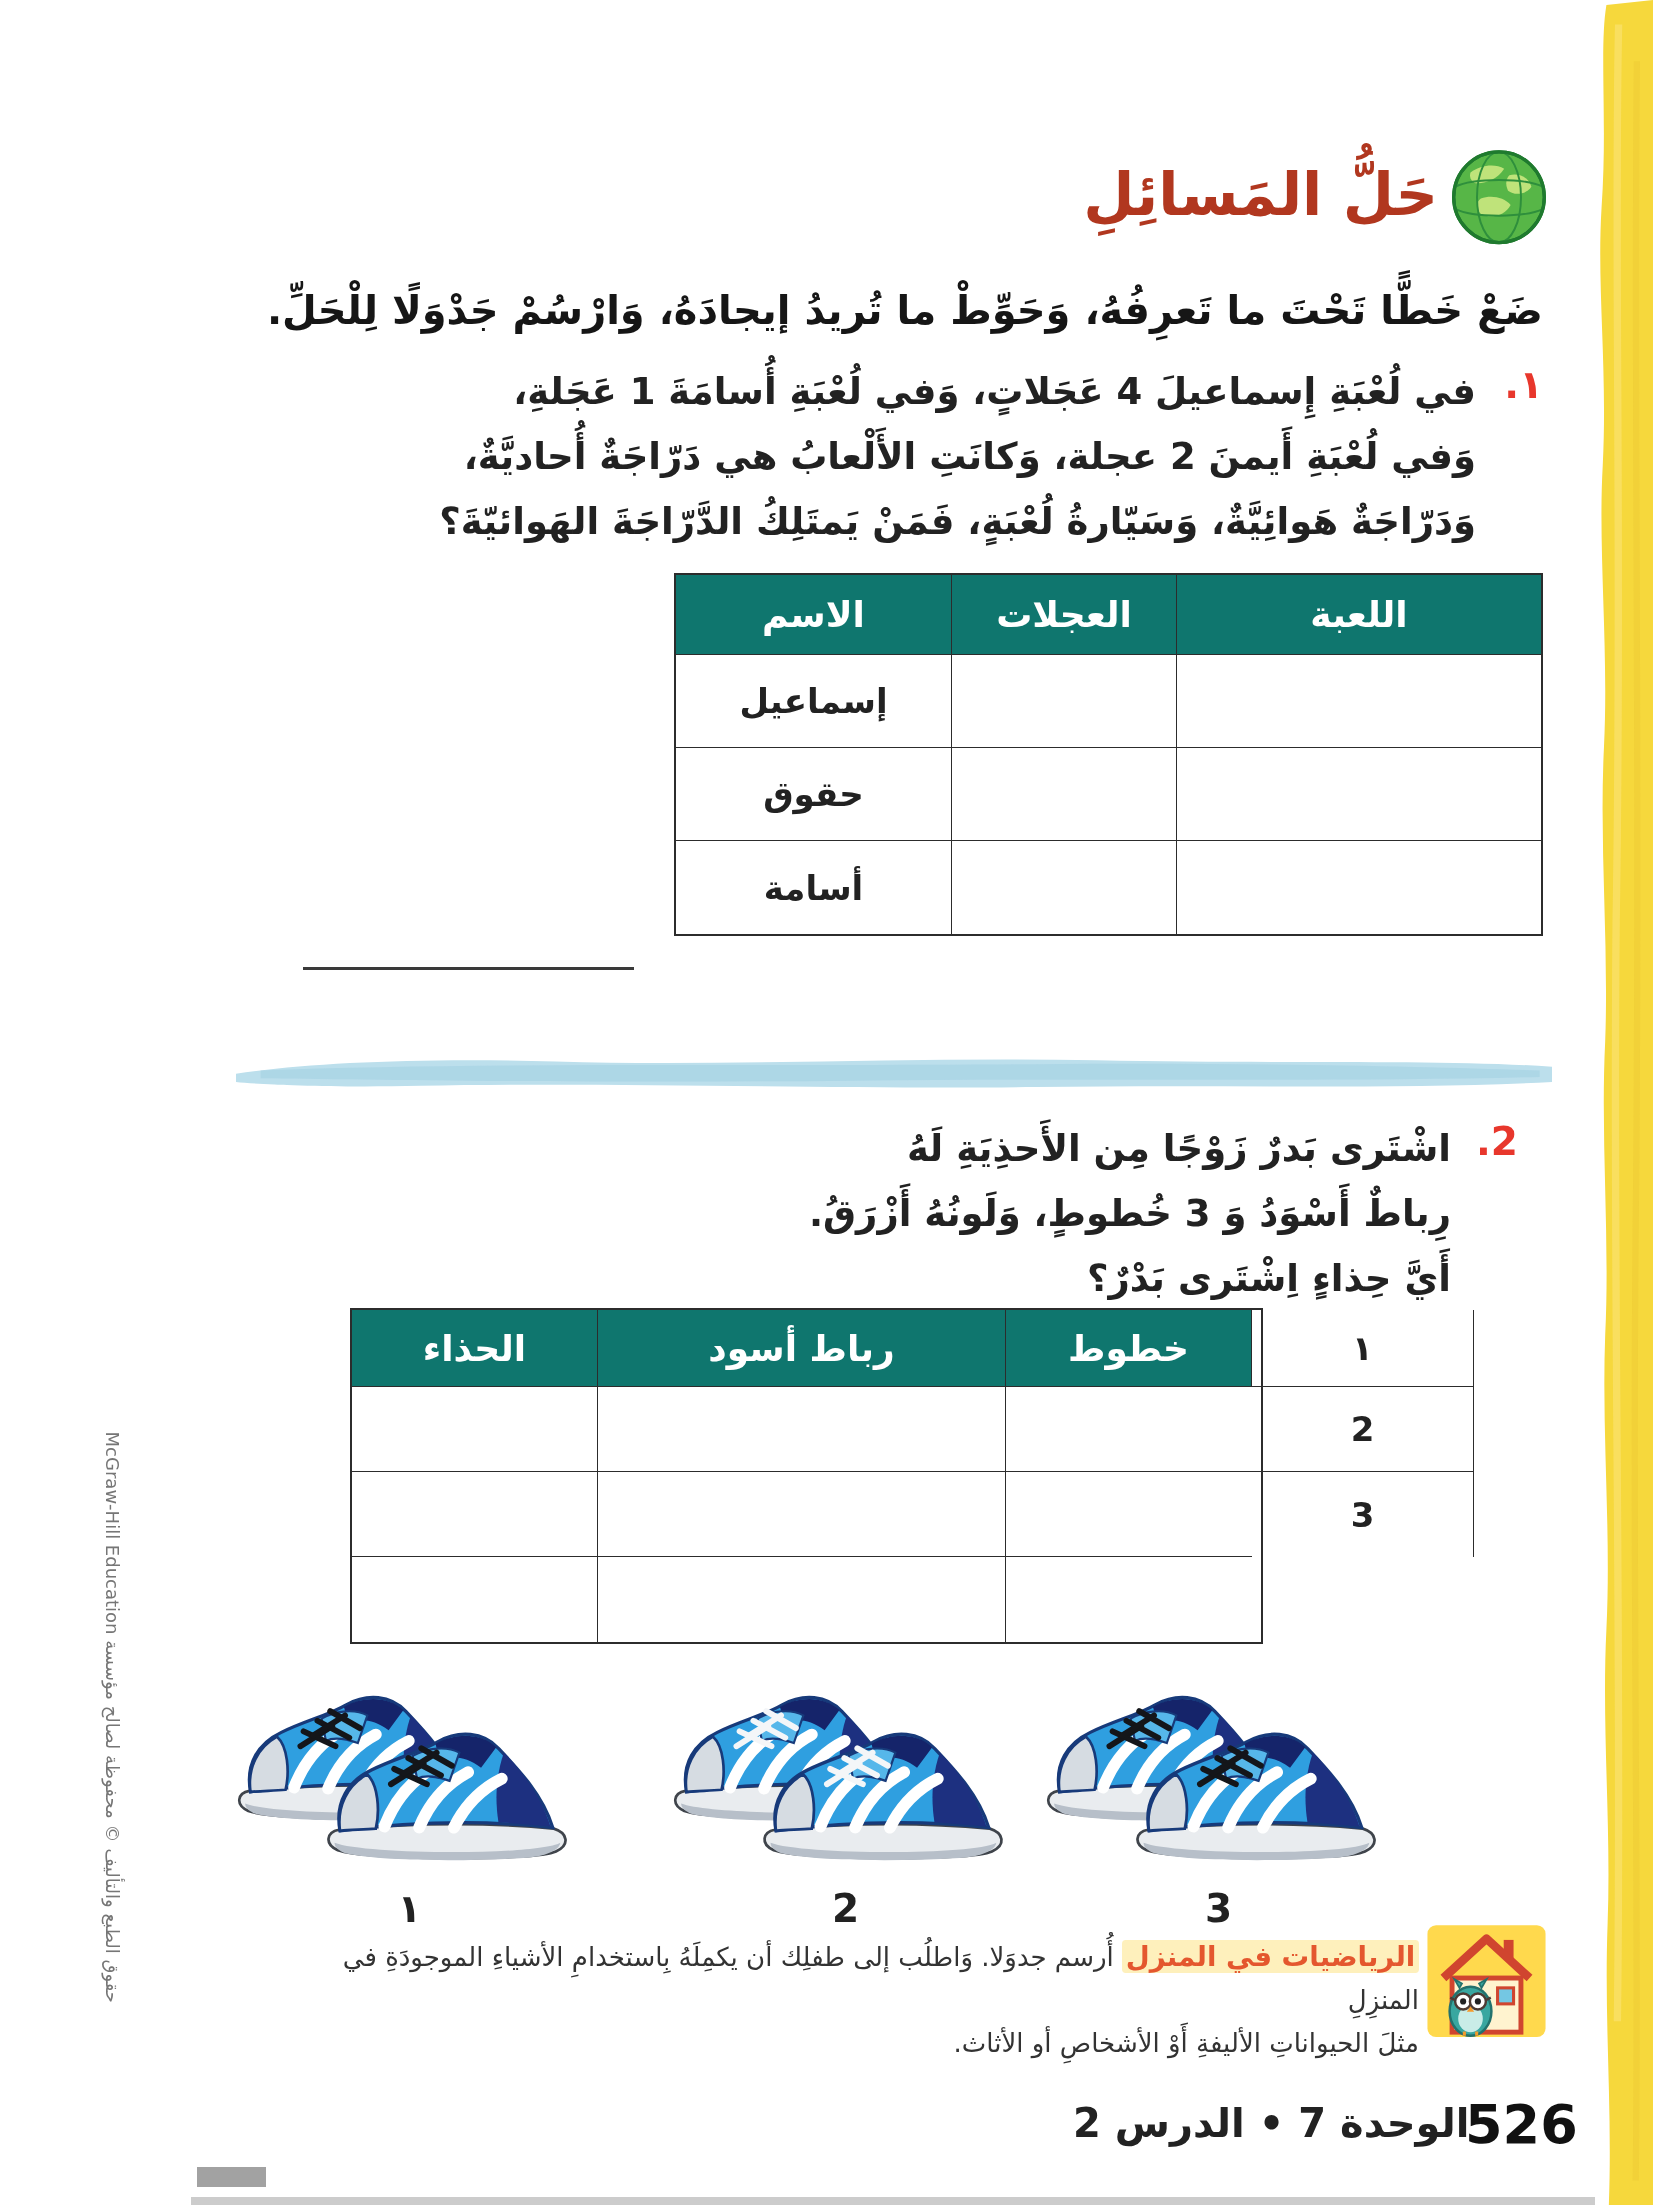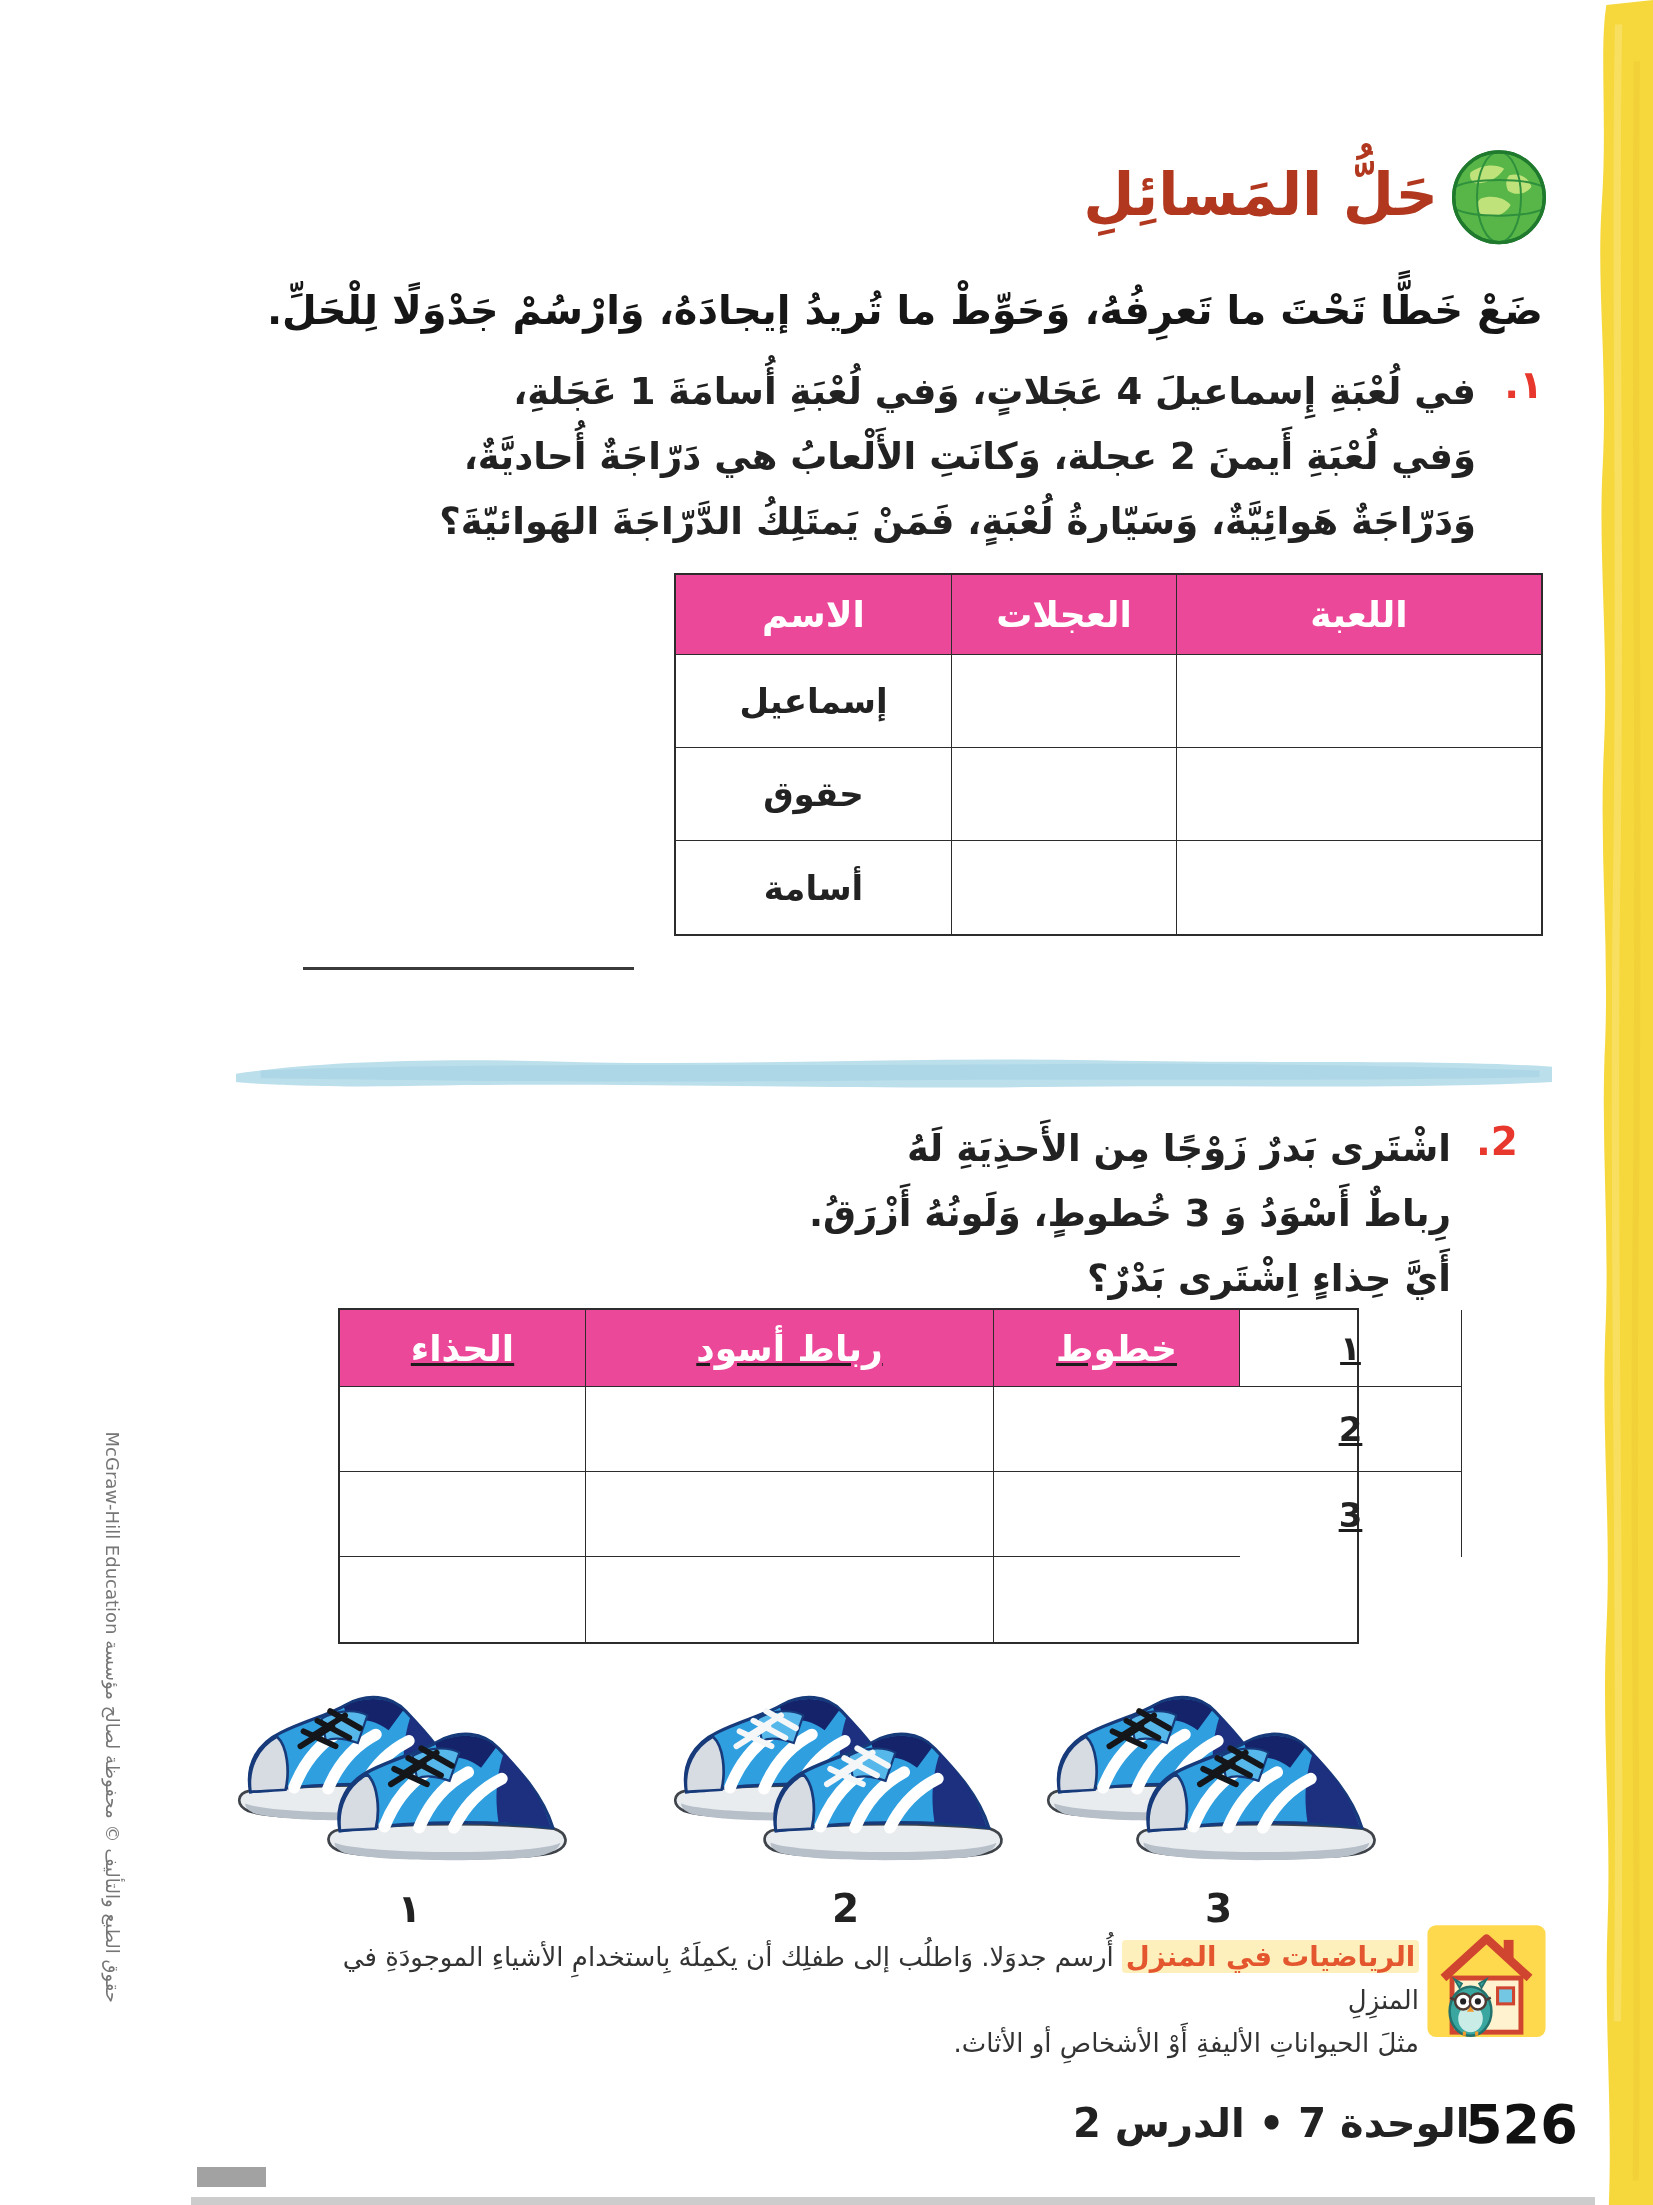--- a/index.html
+++ b/index.html
@@ -34,7 +34,7 @@
   .cell { border-right:1.8px solid #2c2c2c; border-bottom:1.8px solid #2c2c2c; display:flex; align-items:center; justify-content:center; }
   .cell.c-last { border-right:none; }
   .cell.r-last { border-bottom:none; }
-  .cell.head { background:#ec4899; color:#ffffff; font-weight:bold; font-size:36px; }
+  .cell.head { background:#0f766e; color:#ffffff; font-weight:bold; font-size:36px; }
   .cell.body-txt { font-size:34px; font-weight:bold; color:#222; }
   .answer-line { position:absolute; left:303px; top:967px; width:331px; height:2.5px; background:#3a3a3a; }
   .divider { position:absolute; left:236px; top:1045px; width:1316px; height:51px; }

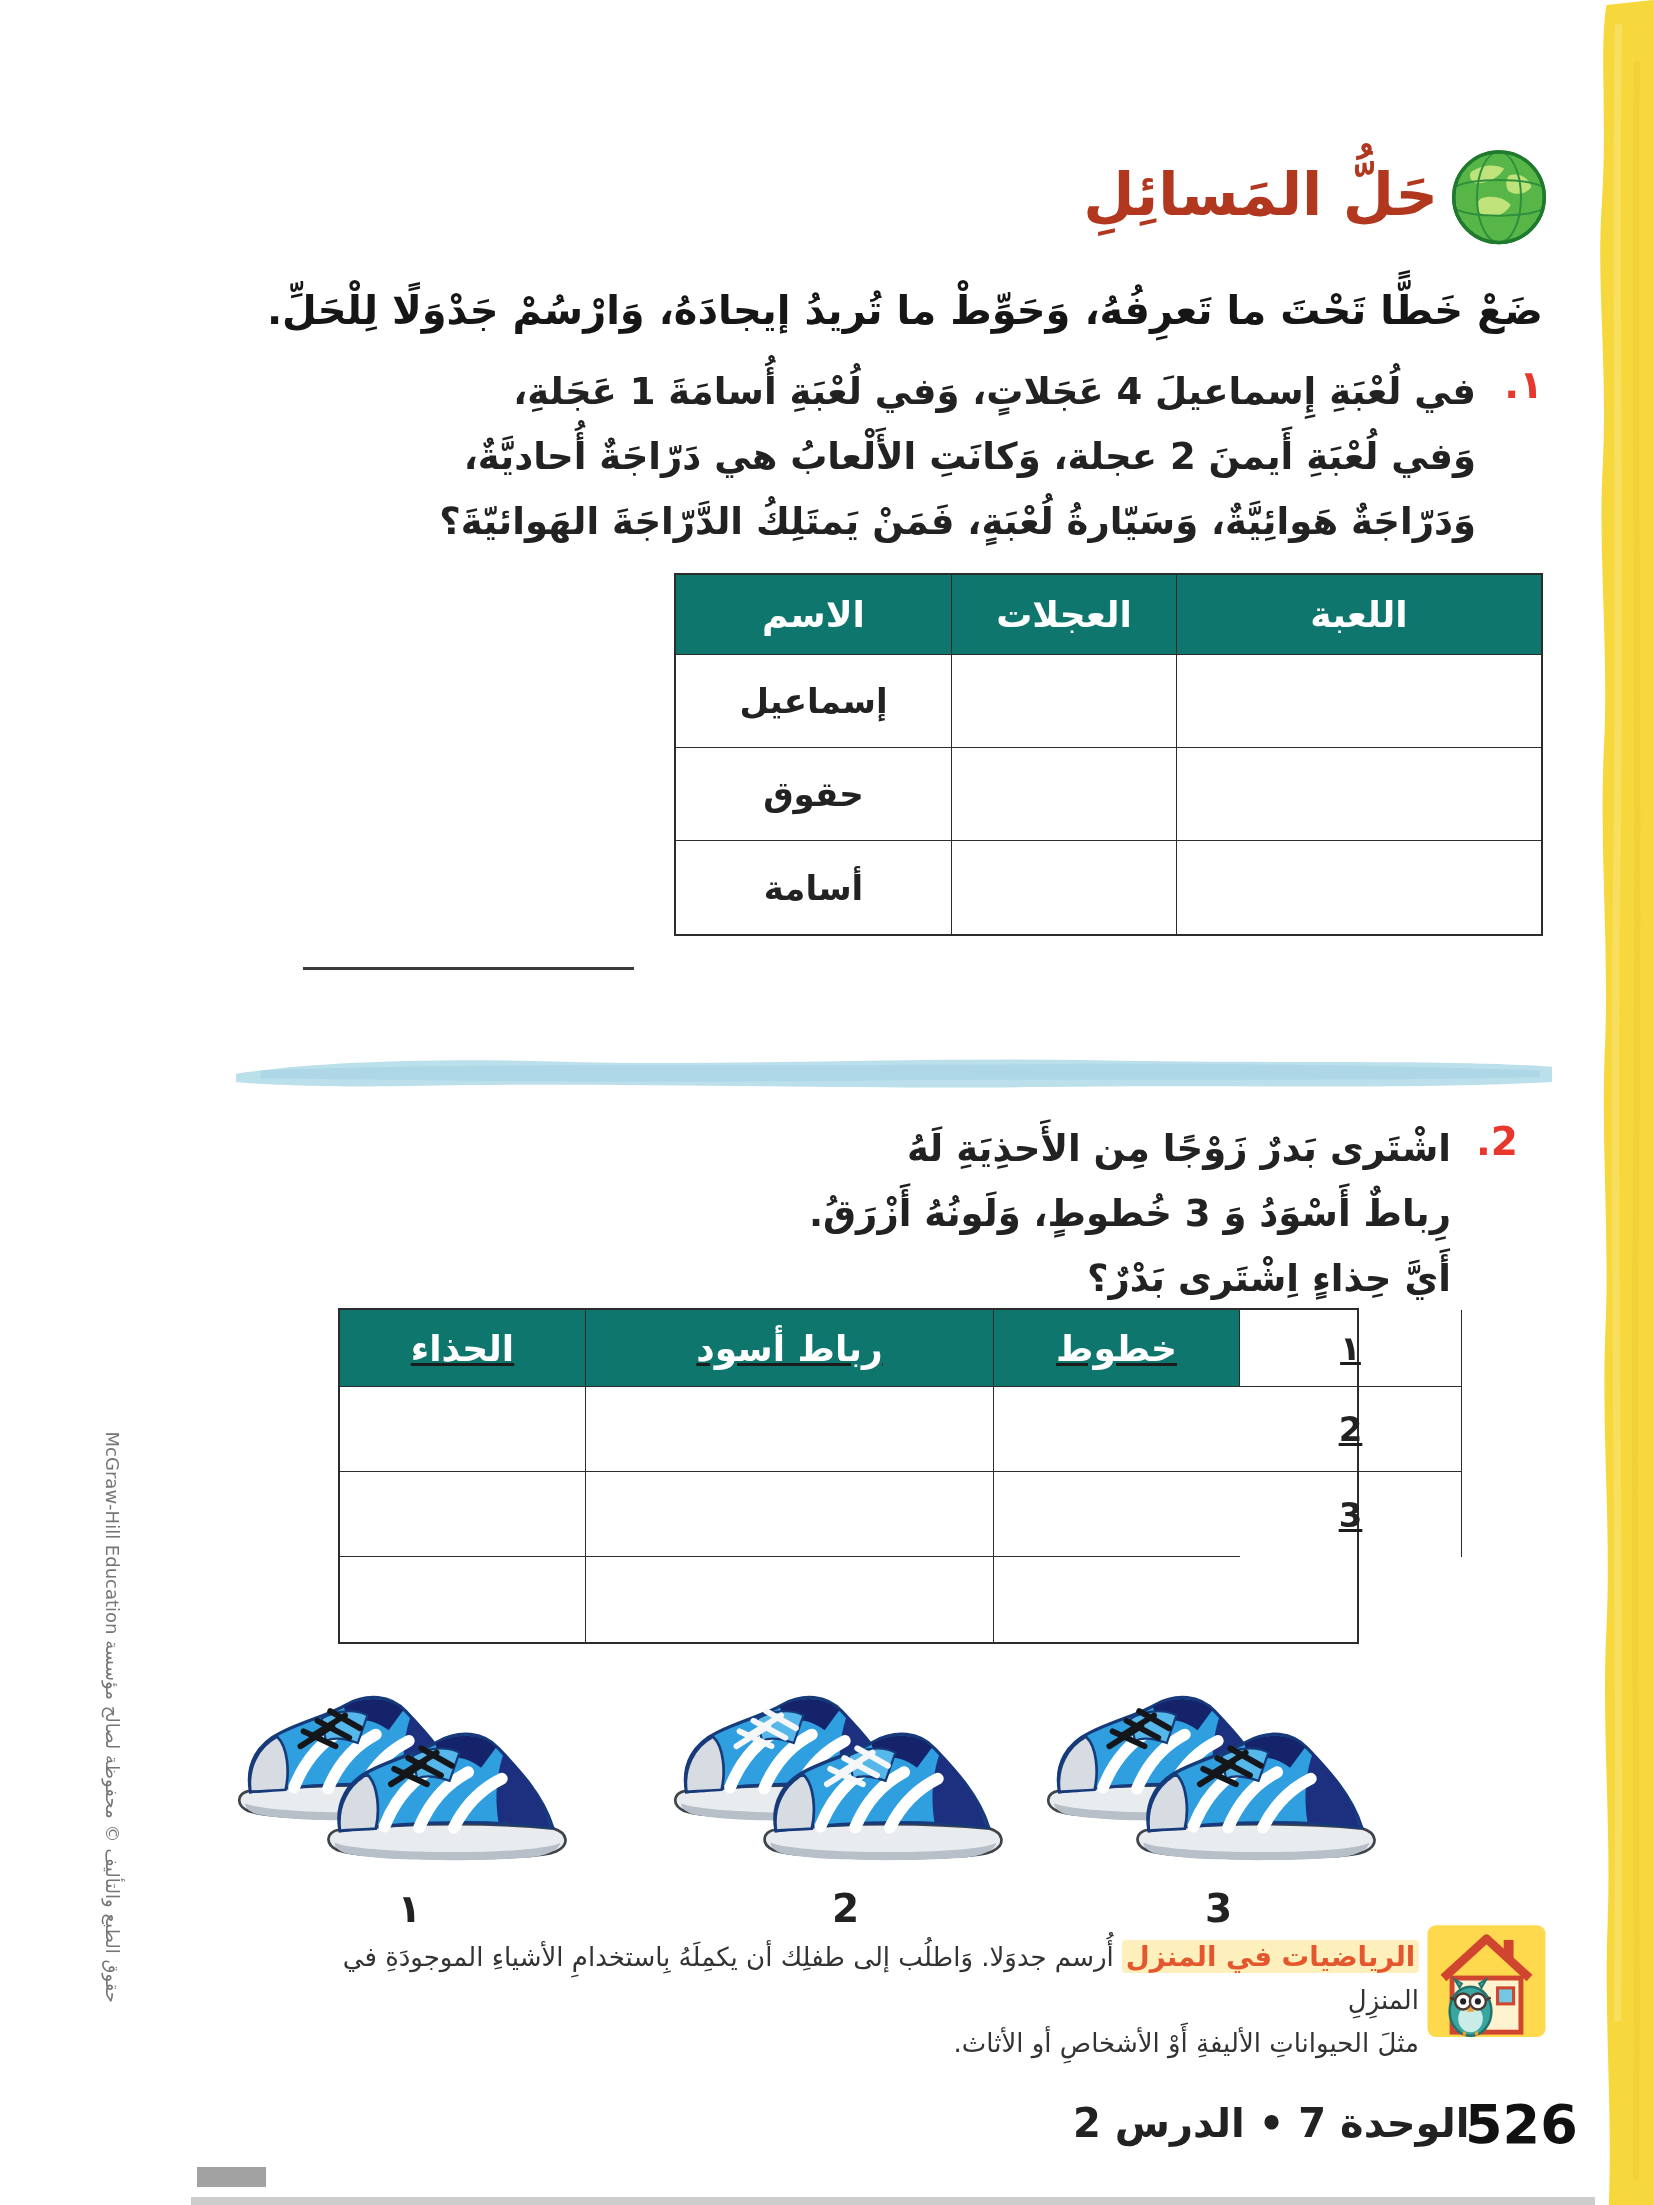--- a/index.html
+++ b/index.html
@@ -30,7 +30,7 @@
   
   .tbl { position:absolute; direction:ltr; border:2.5px solid #2c2c2c; display:grid; background:#fff; }
   .tbl1 { left:674px; top:573px; width:869px; grid-template-columns:276px 225px 364px; grid-template-rows:80px 93px 93px 93px; }
-  .tbl2 { left:338px; top:1308px; width:1021px; grid-template-columns:246px 408px 246px 222px; grid-template-rows:77px 85px 85px 85px;text-decoration:underline; }
+  .tbl2 { left:350px; top:1308px; width:913px; grid-template-columns:246px 408px 246px 222px; grid-template-rows:77px 85px 85px 85px; }
   .cell { border-right:1.8px solid #2c2c2c; border-bottom:1.8px solid #2c2c2c; display:flex; align-items:center; justify-content:center; }
   .cell.c-last { border-right:none; }
   .cell.r-last { border-bottom:none; }

